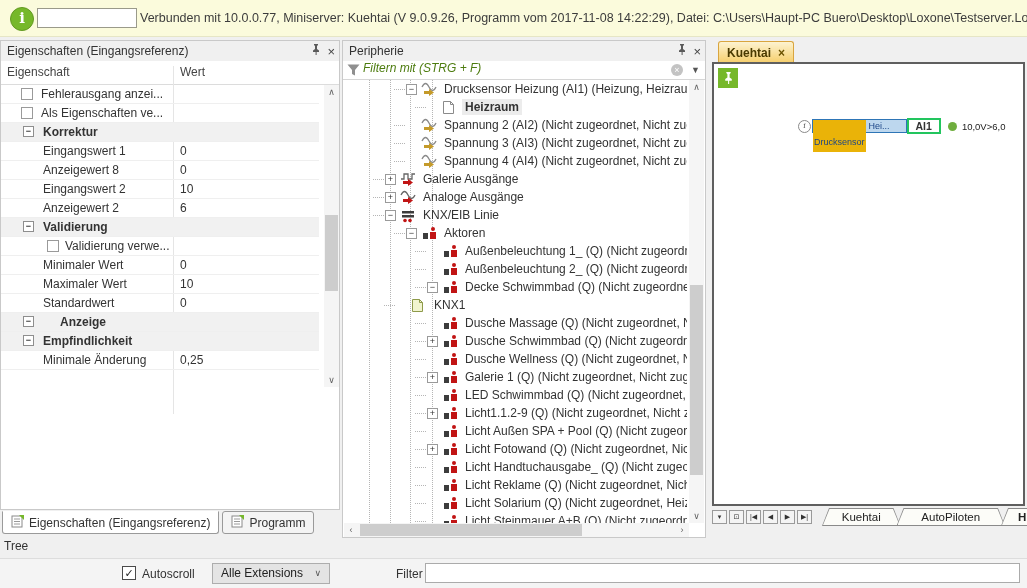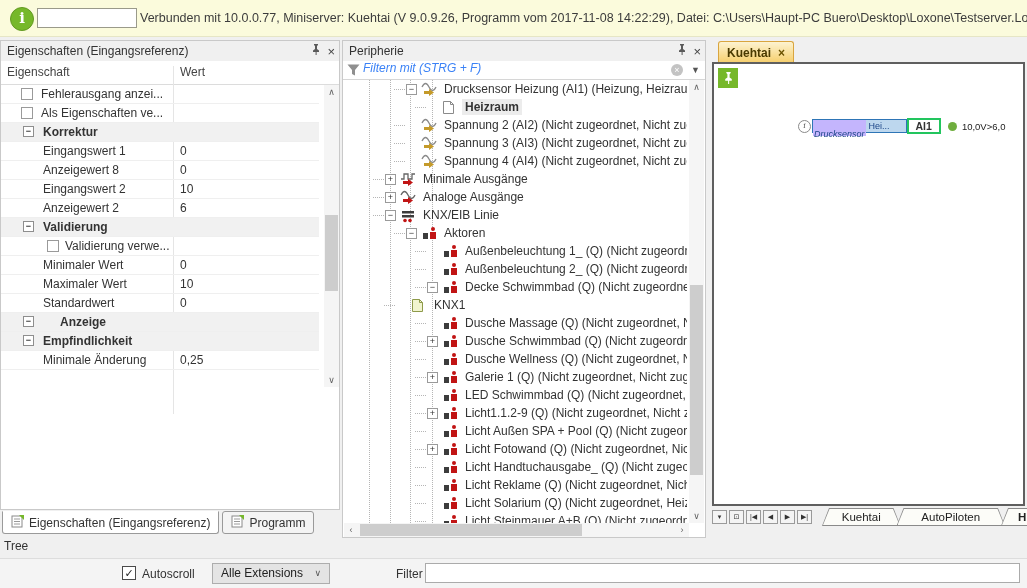--- a/index.html
+++ b/index.html
@@ -38,7 +38,7 @@
   .tree-label{position:absolute;left:4px;top:539px;color:#333;}
   
   .filter-row{position:absolute;left:0;top:20px;width:100%;height:19px;border-bottom:1px solid #d6d6d6;box-sizing:border-box;background:#fff;}
-  .filter-text{position:absolute;left:20px;top:0;color:#3b82f6;font-style:italic;text-align:right;}
+  .filter-text{position:absolute;left:20px;top:0;color:#4d7c0f;font-style:italic;text-align:right;}
   .f-clear{position:absolute;right:22px;top:3px;width:12px;height:12px;border-radius:50%;background:#c3c3c3;color:#fff;font-size:9px;line-height:12px;text-align:center;}
   .f-drop{position:absolute;right:5px;top:4px;color:#555;font-size:9px;}
   .tree{position:absolute;left:0;top:39px;width:344px;height:443px;overflow:hidden;}

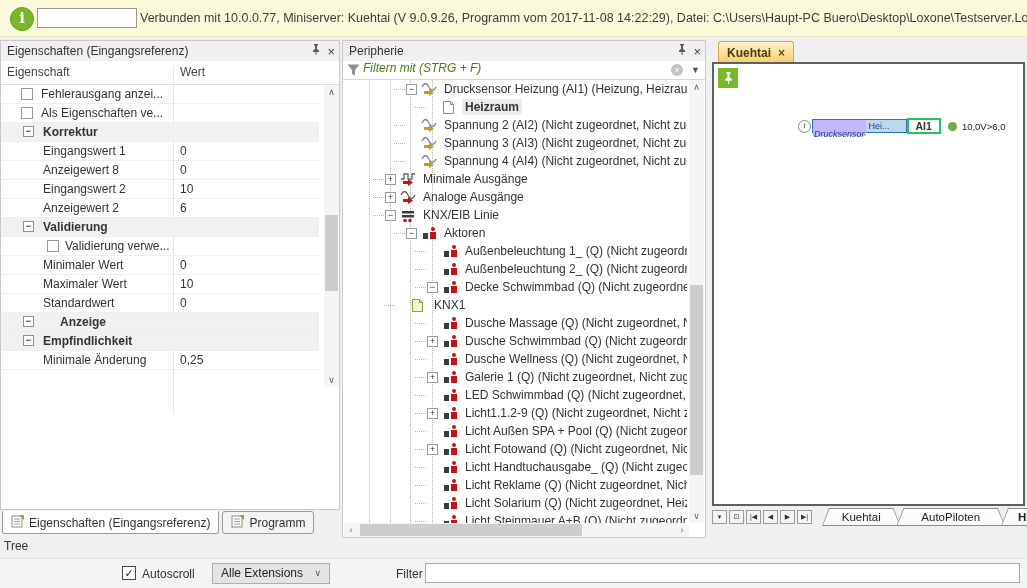--- a/index.html
+++ b/index.html
@@ -59,7 +59,7 @@
   .block{position:absolute;left:84px;top:54px;display:flex;align-items:center;height:16px;}
   .blk-info{width:11px;height:11px;border:1px solid #8a8a8a;border-radius:50%;background:#fff;color:#555;font-size:8px;line-height:10px;text-align:center;font-family:"DejaVu Serif",serif;font-style:italic;margin-right:1px;flex:none;}
   .blk-name{height:14px;box-sizing:border-box;border:1px solid #2e75b6;background:#bdd7ee;color:#1c4587;font-size:9px;line-height:12px;display:flex;padding-right:16px;}
-  .blk-name .hl{background:#c4b5fd;padding:8px 1px;font-style:italic;}
+  .blk-name .hl{background:#eab308;padding:16px 1px;}
   .blk-port{height:16px;box-sizing:border-box;border:2px solid #22c55e;background:#fff;font-weight:bold;font-size:10.5px;line-height:12px;padding:0 7px;}
   .blk-dot{width:9px;height:9px;border-radius:50%;background:#6fae3e;margin:0 5px 0 7px;flex:none;}
   .blk-val{font-size:9.5px;color:#222;}

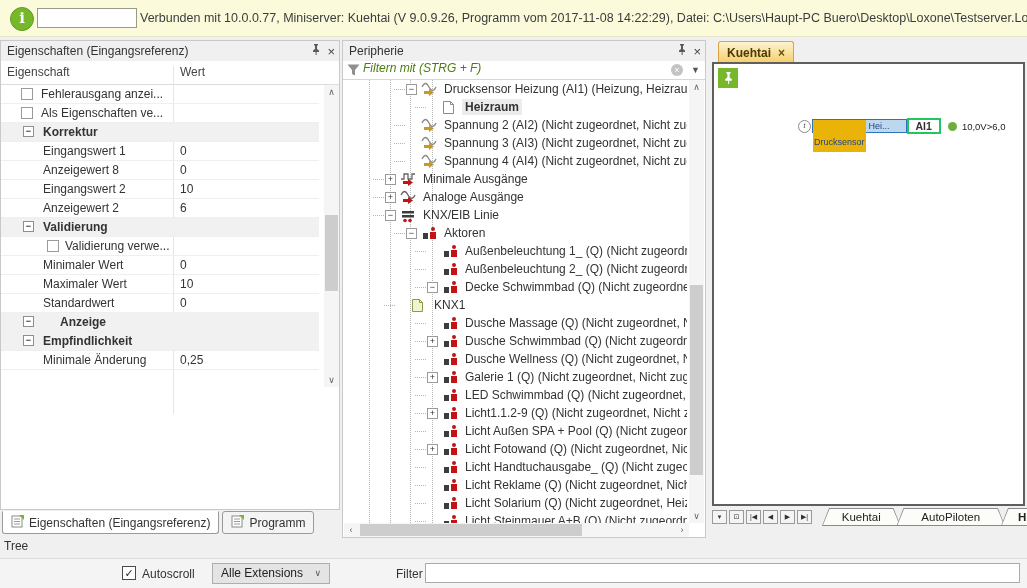--- a/index.html
+++ b/index.html
@@ -283,7 +283,7 @@
               <path d="M1 7 h3 v-5 h4 v5 h4 v-5 h3" stroke="#666" fill="none" stroke-width="1.3"></path>
               <polygon points="3,9 8,9 8,7 13,10.5 8,14 8,12 3,12" fill="#c11414"></polygon>
             </svg></span>
-          <span class="tlabel">Minimale Ausgänge</span>
+          <span class="tlabel">Galerie Ausgänge</span>
         </div>
         <div class="trow" style="padding-left: 30px;">
           <span class="conn"></span>

